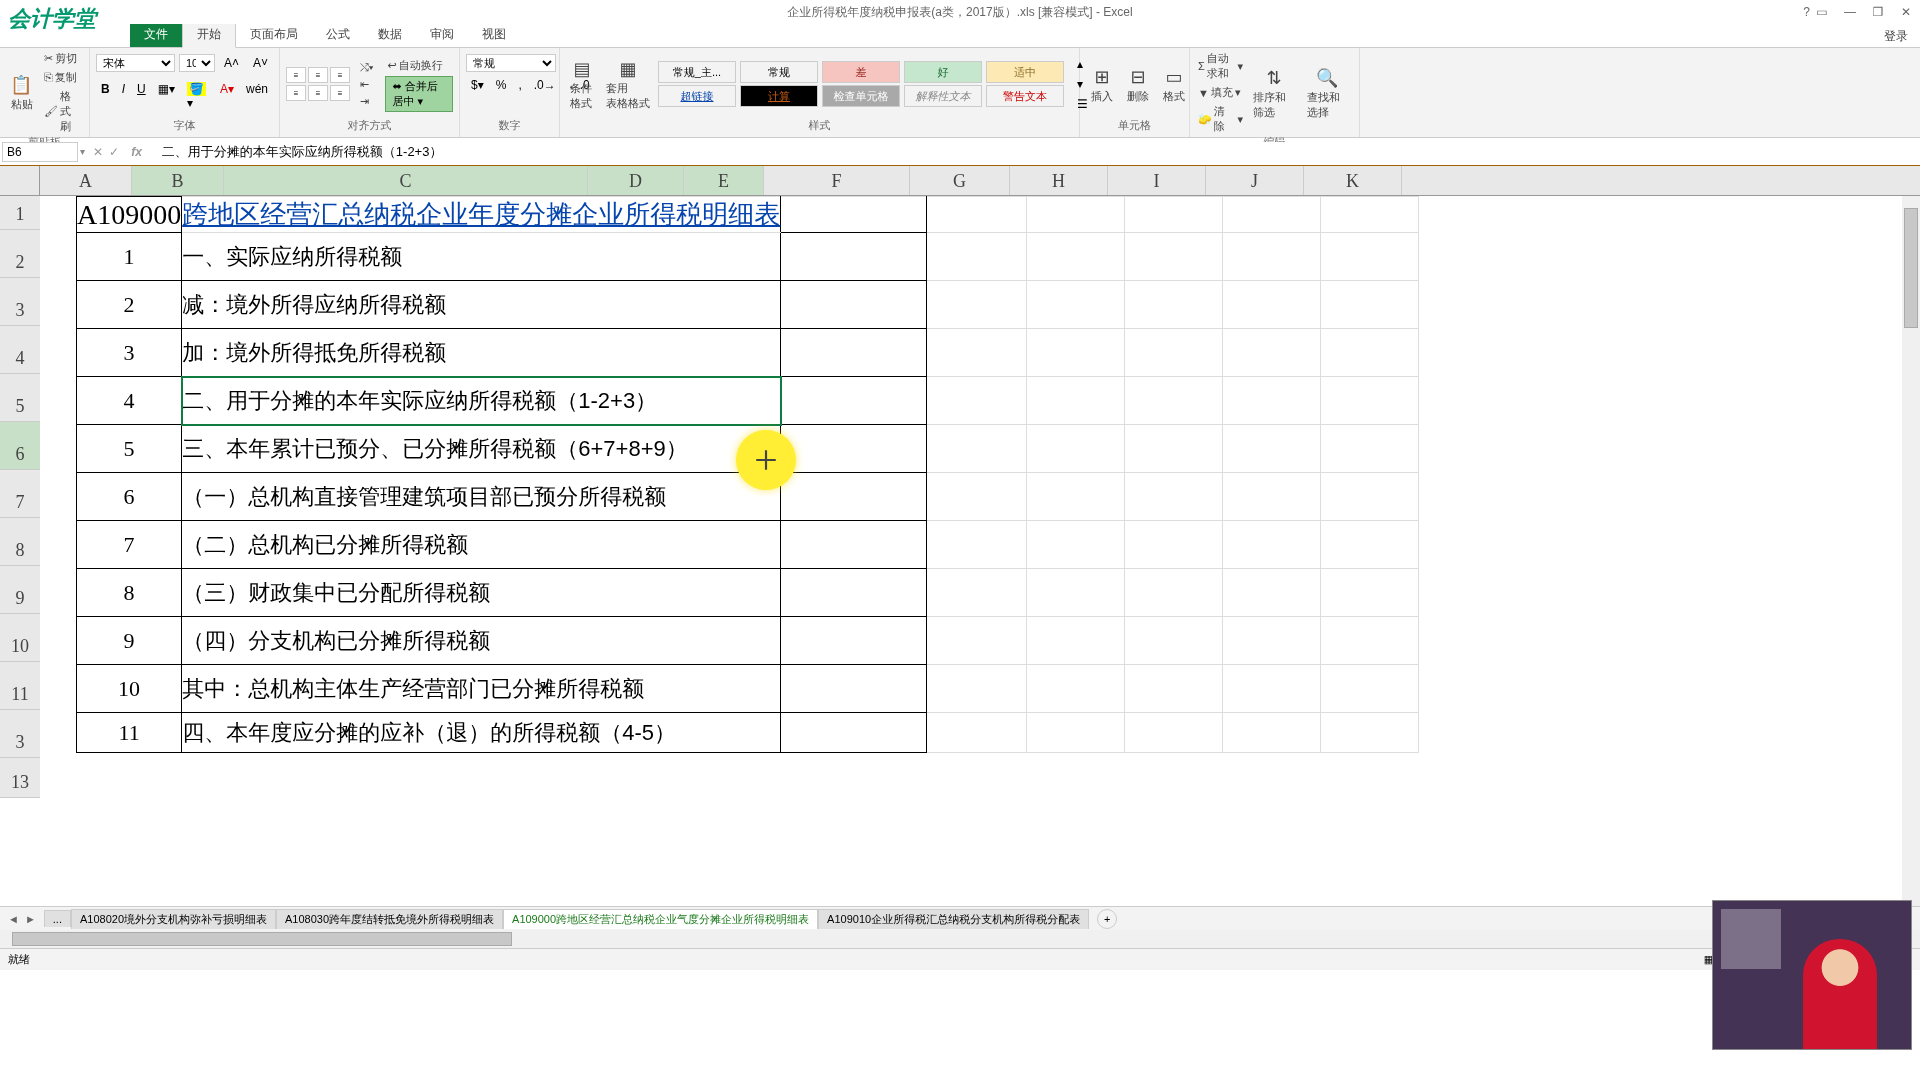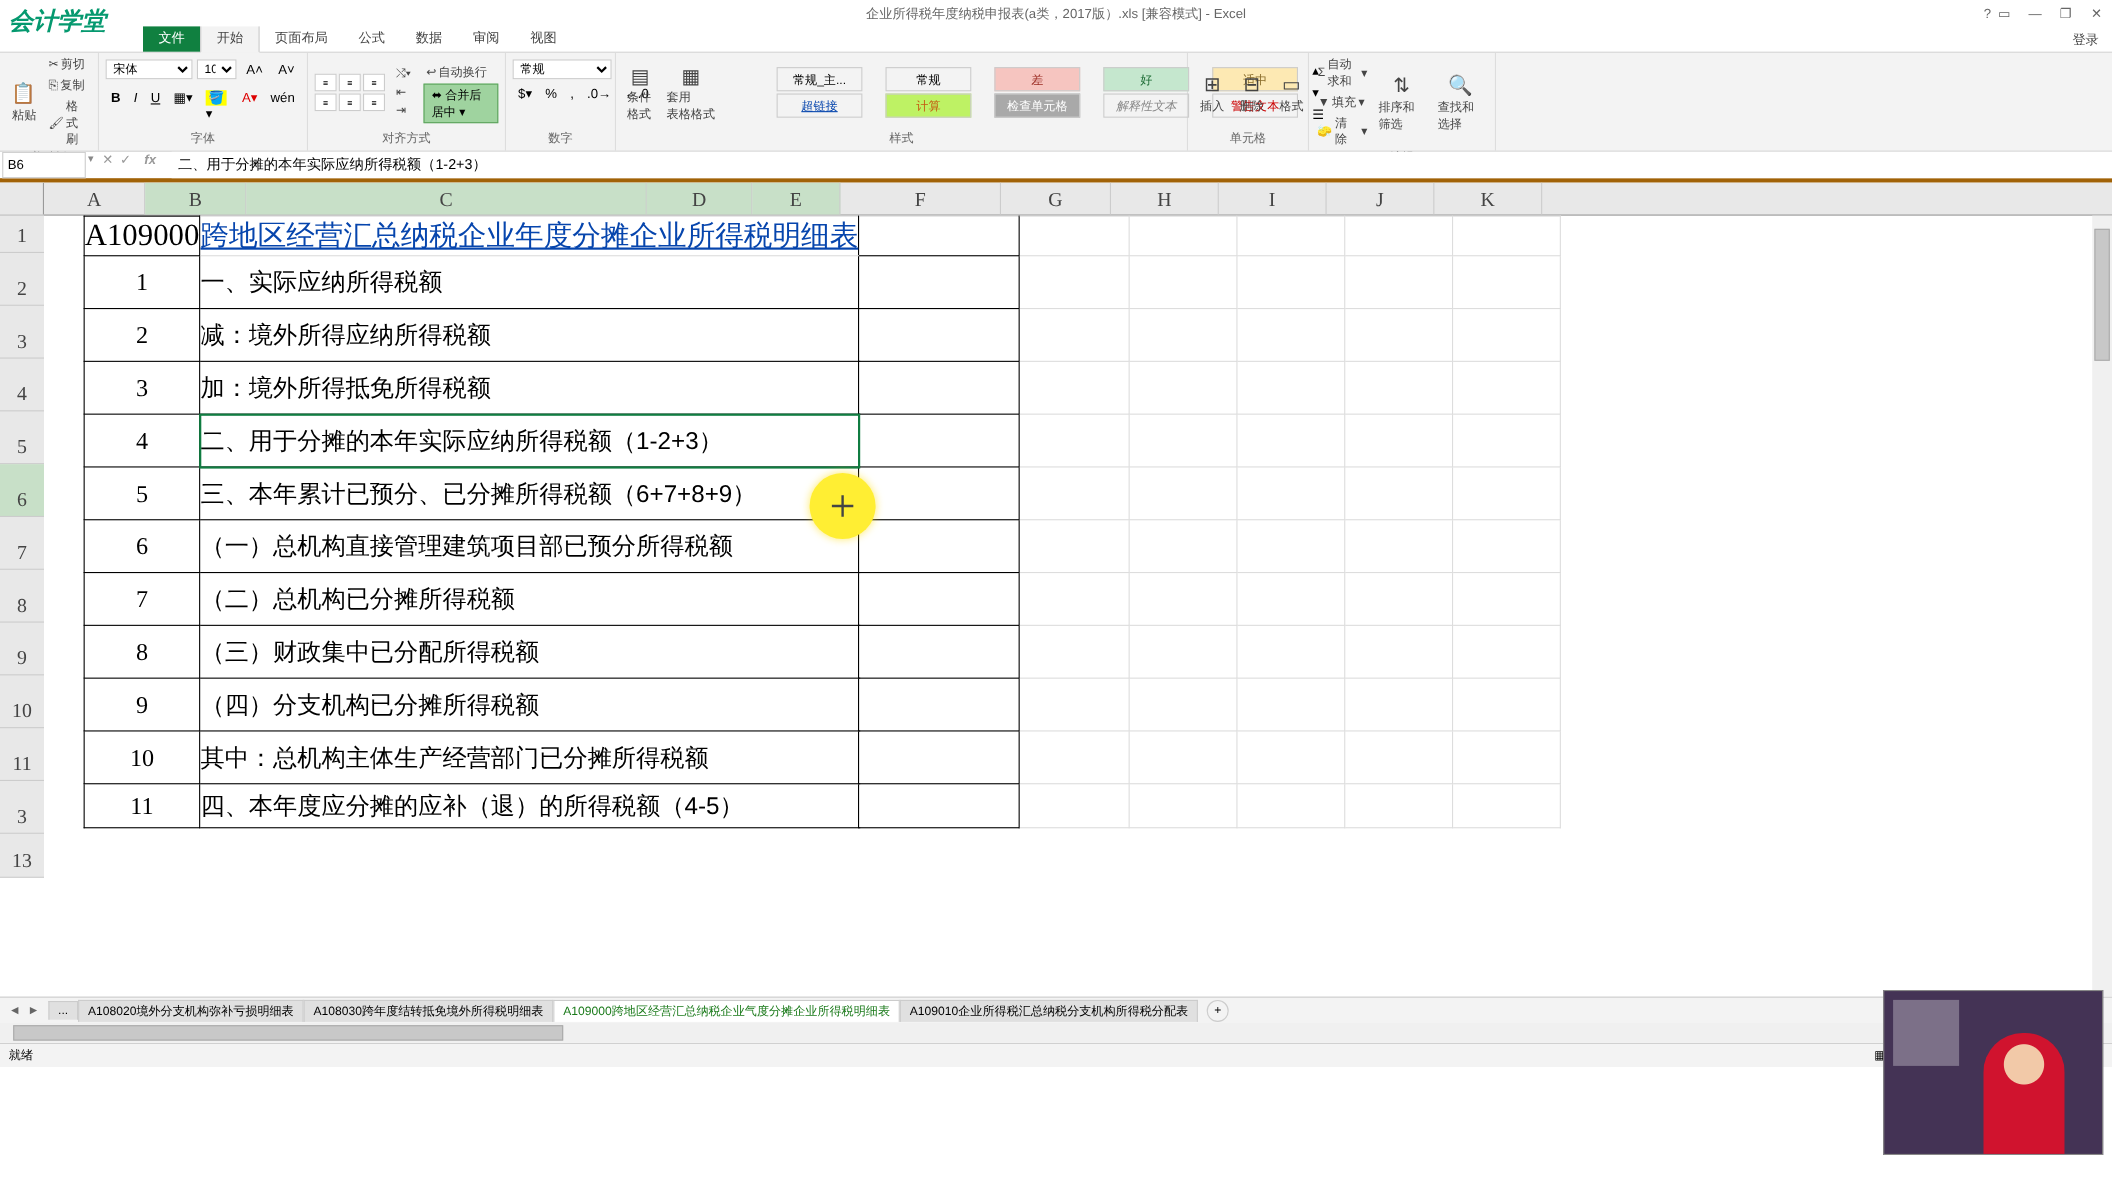--- a/index.html
+++ b/index.html
@@ -46,7 +46,7 @@
 
 
 .styles-gallery { display:flex; flex-direction:column; gap:2px; }
-.style-row { display:flex; gap:21px;margin-left:48px; }
+.style-row { display:flex; gap:4px; }
 .style-cell { width:78px; height:22px; border:1px solid #ccc; font-size:11px; display:flex; align-items:center; justify-content:center; padding:0 4px; }
 
 

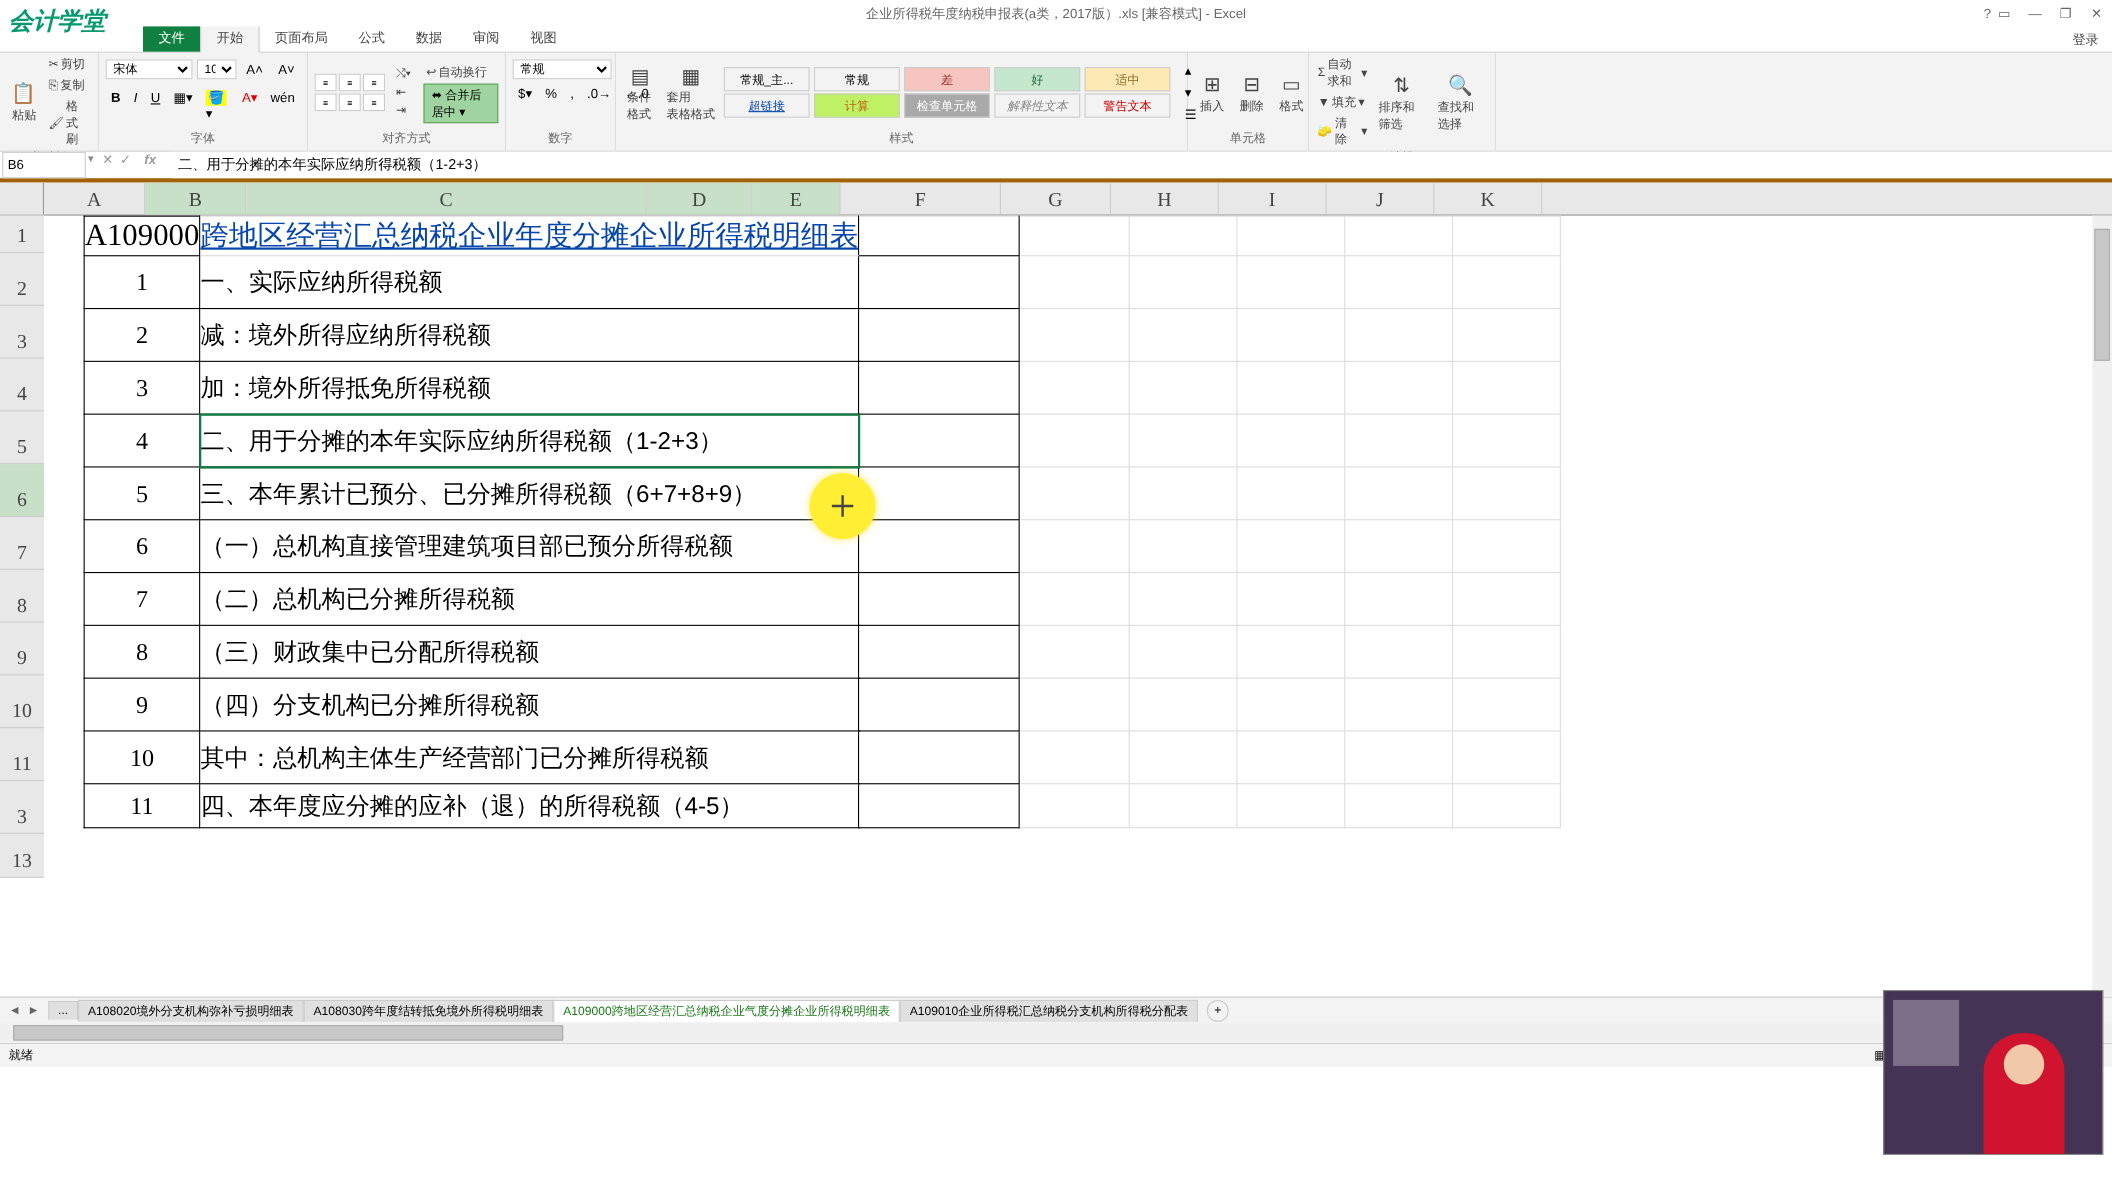--- a/index.html
+++ b/index.html
@@ -244,7 +244,7 @@
         </div>
         <div class="style-row">
           <div class="style-cell" style="color:#0645ad;text-decoration:underline;">超链接</div>
-          <div class="style-cell" style="background:#bef264;color:#c55a11;">计算</div>
+          <div class="style-cell" style="background:#000000;color:#c55a11;text-decoration:underline;">计算</div>
           <div class="style-cell" style="background:#a9a9a9;color:#fff;">检查单元格</div>
           <div class="style-cell" style="font-style:italic;color:#888;">解释性文本</div>
           <div class="style-cell" style="color:#c00;">警告文本</div>

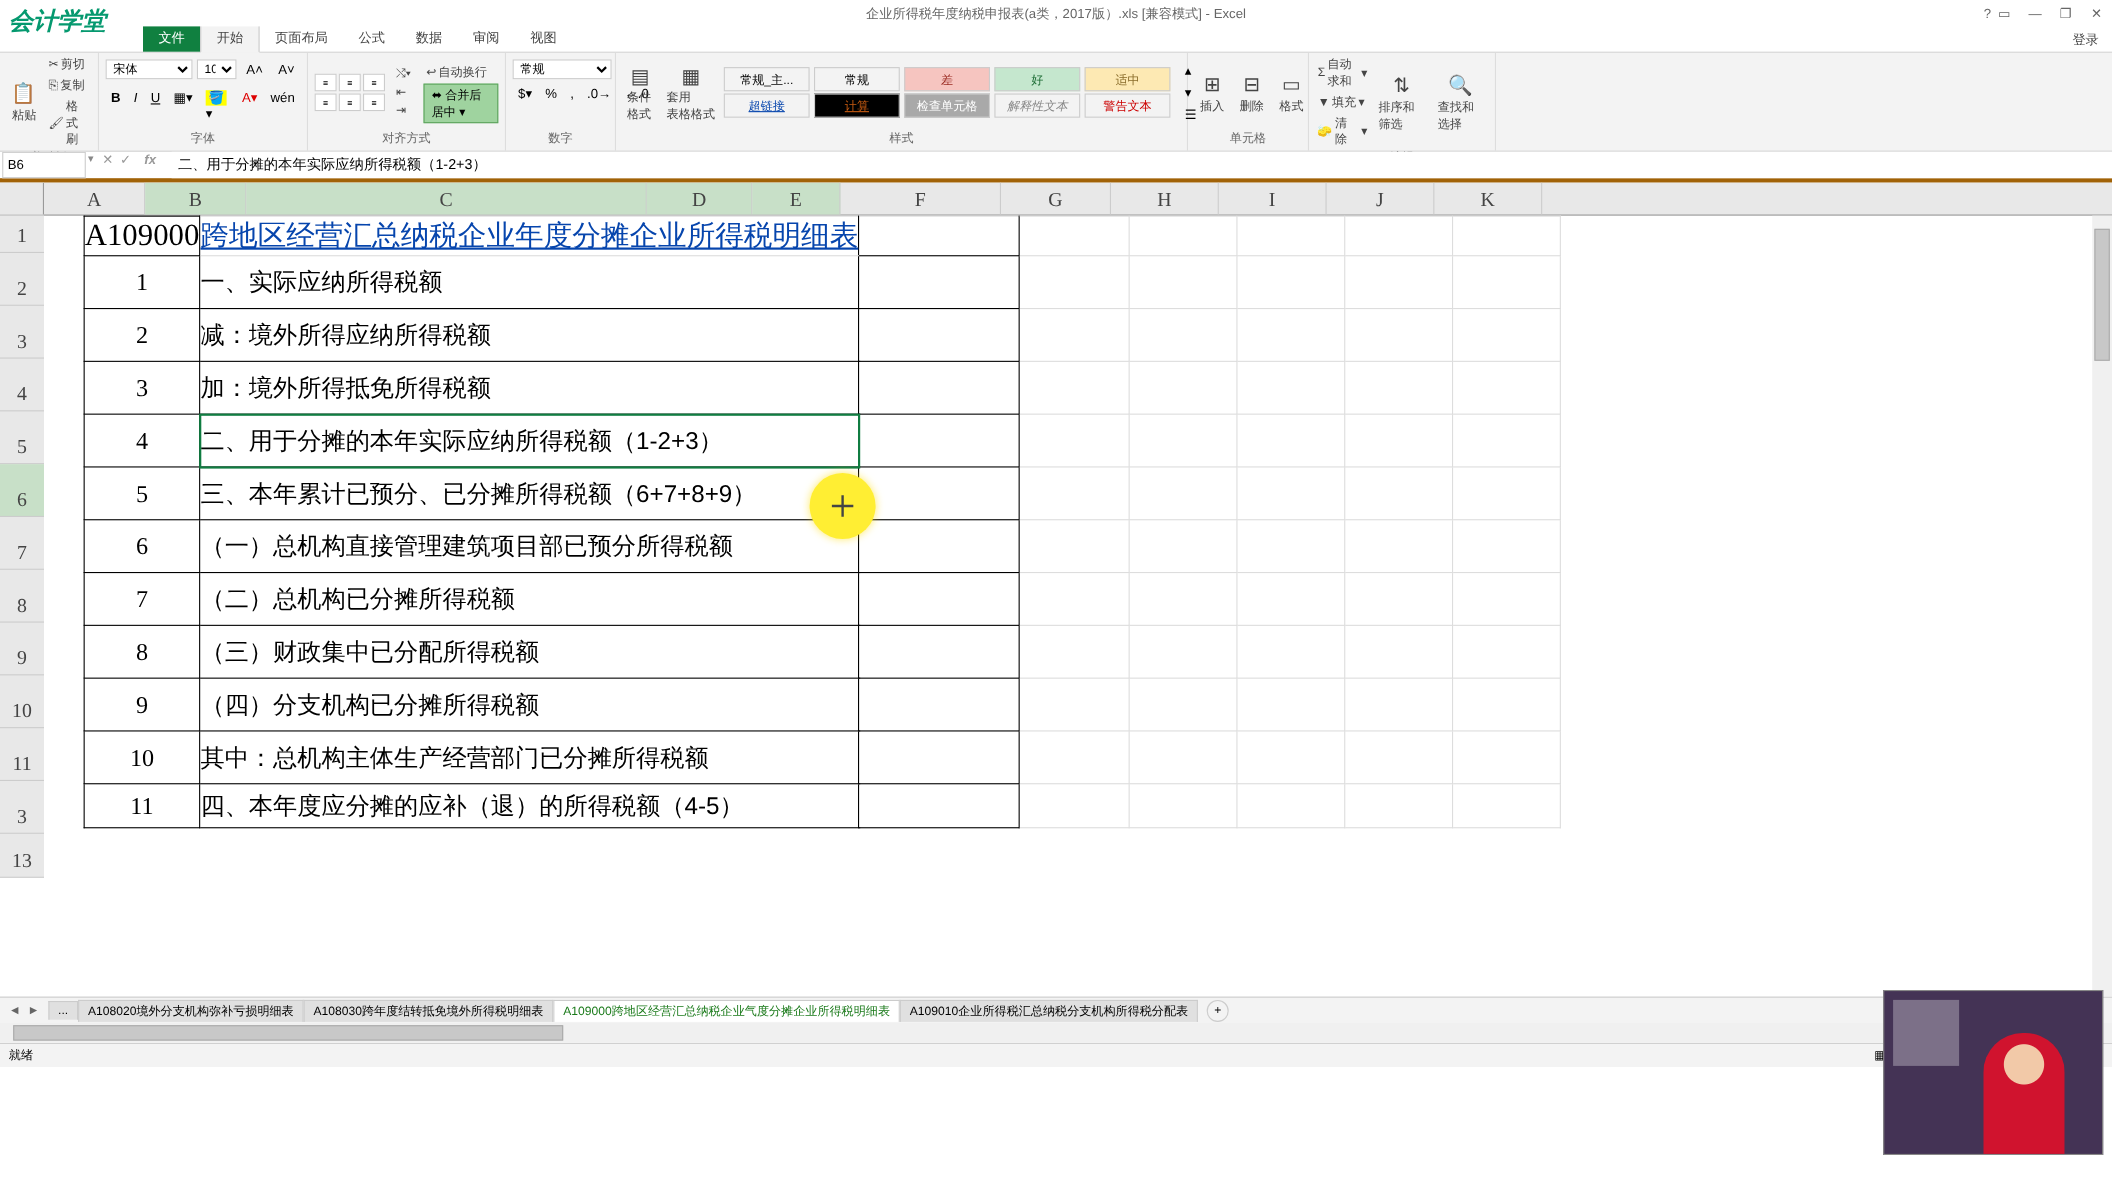--- a/index.html
+++ b/index.html
@@ -50,7 +50,7 @@
 .style-cell { width:78px; height:22px; border:1px solid #ccc; font-size:11px; display:flex; align-items:center; justify-content:center; padding:0 4px; }
 
 
-.formula-bar { height: 28px; display:flex; border-bottom:4px solid #a16207; background:#fff; }
+.formula-bar { height: 28px; display:flex; align-items:center; border-bottom:1px solid #a16207; background:#fff; }
 .name-box { width:76px; border:1px solid #ccc; padding:2px 4px; font-size:12px; margin:0 2px; }
 .fb-btns { display:flex; gap:6px; padding:0 8px; color:#999; font-size:12px; }
 .fb-fx { font-style:italic; font-weight:bold; padding:0 6px; }

